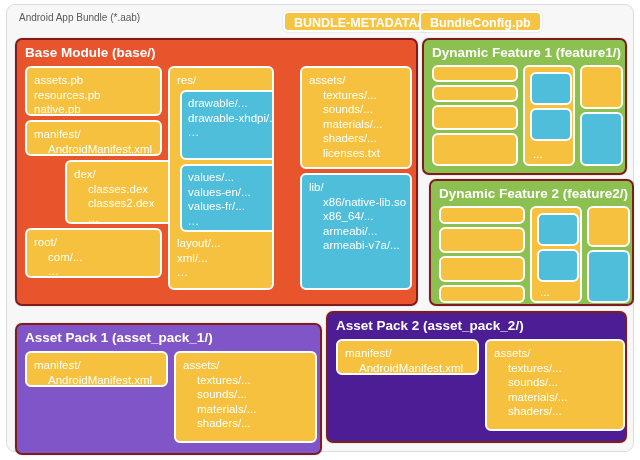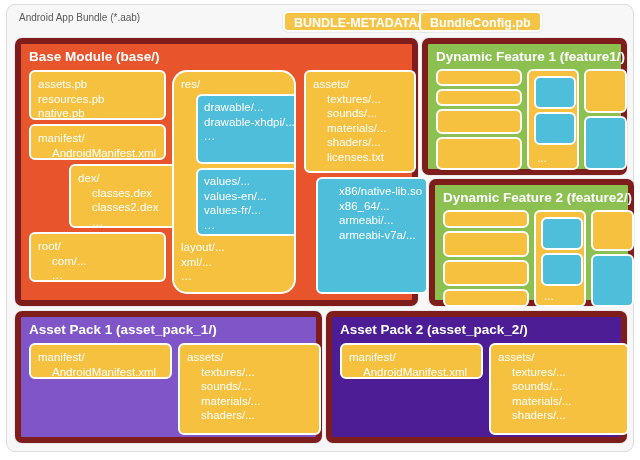--- a/index.html
+++ b/index.html
@@ -64,7 +64,7 @@
   .panel {
     position: absolute;
     border-radius: 7px;
-    border: 6px solid #7f1d1d;
+    border: 2px solid #7f1d1d;
     box-sizing: border-box;
     box-shadow: 0 0 0 1px rgba(0,0,0,0.05);
   }

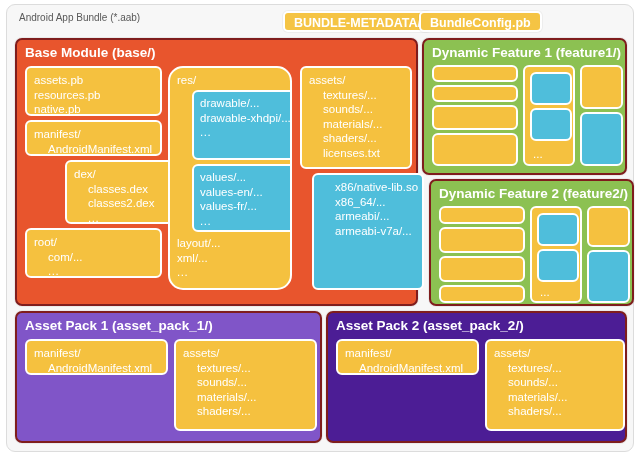--- a/index.html
+++ b/index.html
@@ -131,7 +131,7 @@
   #bm-root     { left: 8px;  top: 188px; width: 137px; height: 50px; }
 
   
-  #bm-res         { left: 151px; top: 26px; width: 124px; height: 224px; border-radius: 15px; }
+  #bm-res         { left: 151px; top: 26px; width: 106px; height: 224px; }
   #bm-res-drawable{ left: 10px;  top: 22px; width: 108px; height: 70px; }
   #bm-res-values  { left: 10px;  top: 96px; width: 108px; height: 68px; }
   #bm-res-tail    { position:absolute; left: 7px; top: 168px; }

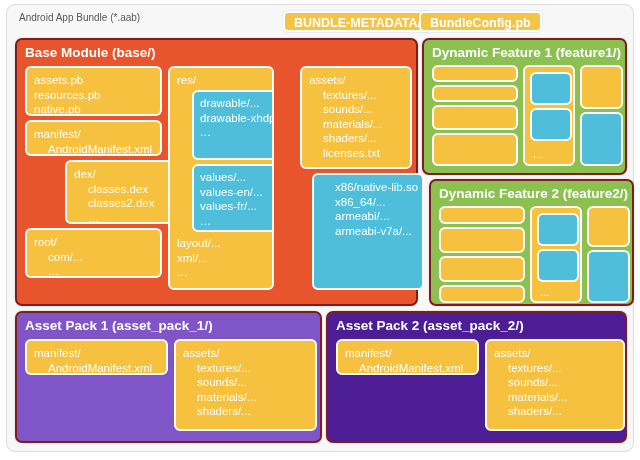--- a/index.html
+++ b/index.html
@@ -116,7 +116,7 @@
     overflow: hidden;
   }
   .box.yellow { background: #f5c13f; }
-  .box.blue   { background: #4fbedb; margin-left: 12px; }
+  .box.blue   { background: #4fbedb; }
   .box-lines {
     padding: 5px 7px 0 7px;
   }

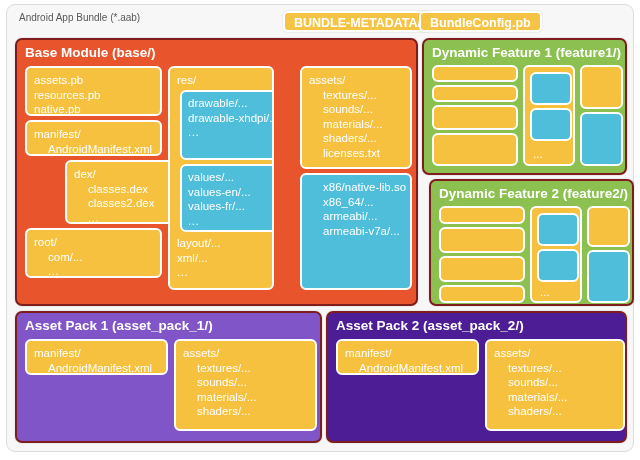--- a/index.html
+++ b/index.html
@@ -249,6 +249,7 @@
 
     <div class="box blue" id="bm-lib">
       <div class="box-lines">
+        <div class="ln">lib/</div>
         <div class="ln indent">x86/native-lib.so</div>
         <div class="ln indent">x86_64/...</div>
         <div class="ln indent">armeabi/...</div>

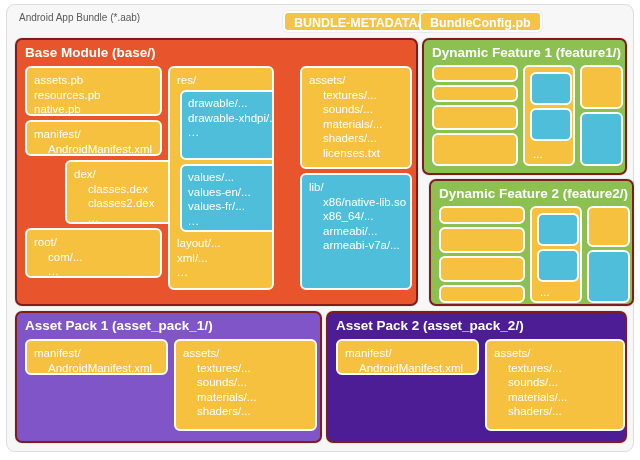--- a/index.html
+++ b/index.html
@@ -94,7 +94,7 @@
     background: #8cc152;
   }
   #asset-pack-1 {
-    left: 8px; top: 306px;
+    left: 8px; top: 318px;
     width: 307px; height: 132px;
     background: #8055c8;
   }

